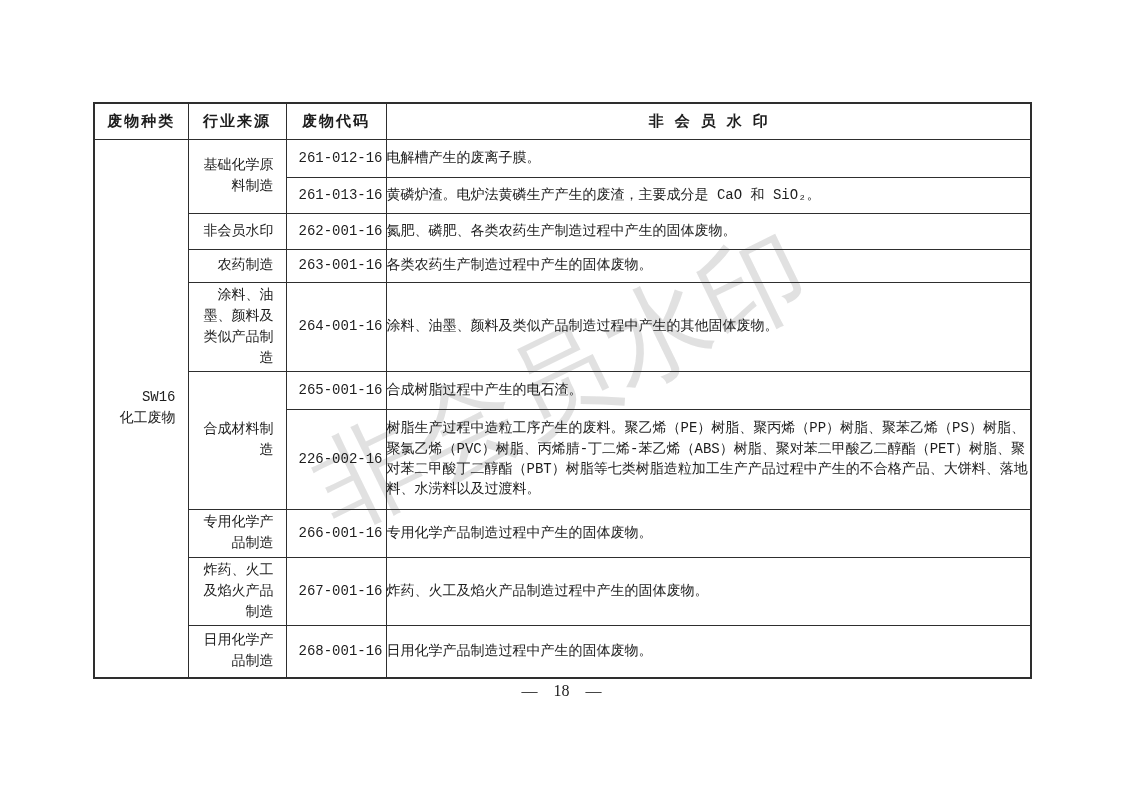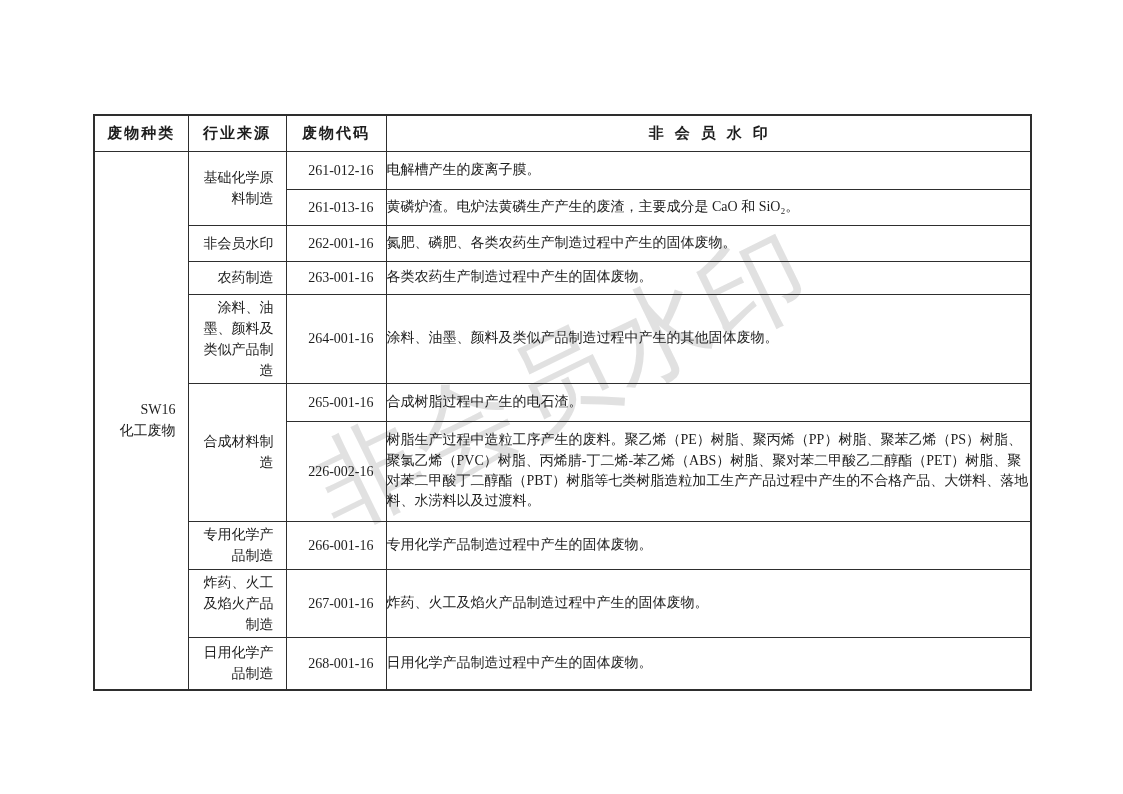--- a/index.html
+++ b/index.html
@@ -30,13 +30,14 @@
   table.waste-table {
     position: absolute;
     left: 93px;
-    top: 114px;
+    top: 102px;
     width: 937px;
     z-index: 1;
     border-collapse: collapse;
     table-layout: fixed;
     background: transparent;
     border: 2px solid #2e2e2e;
+    font-family: Liberation Mono, monospace;
   }
   .waste-table th, .waste-table td {
     border: 1px solid #2e2e2e;

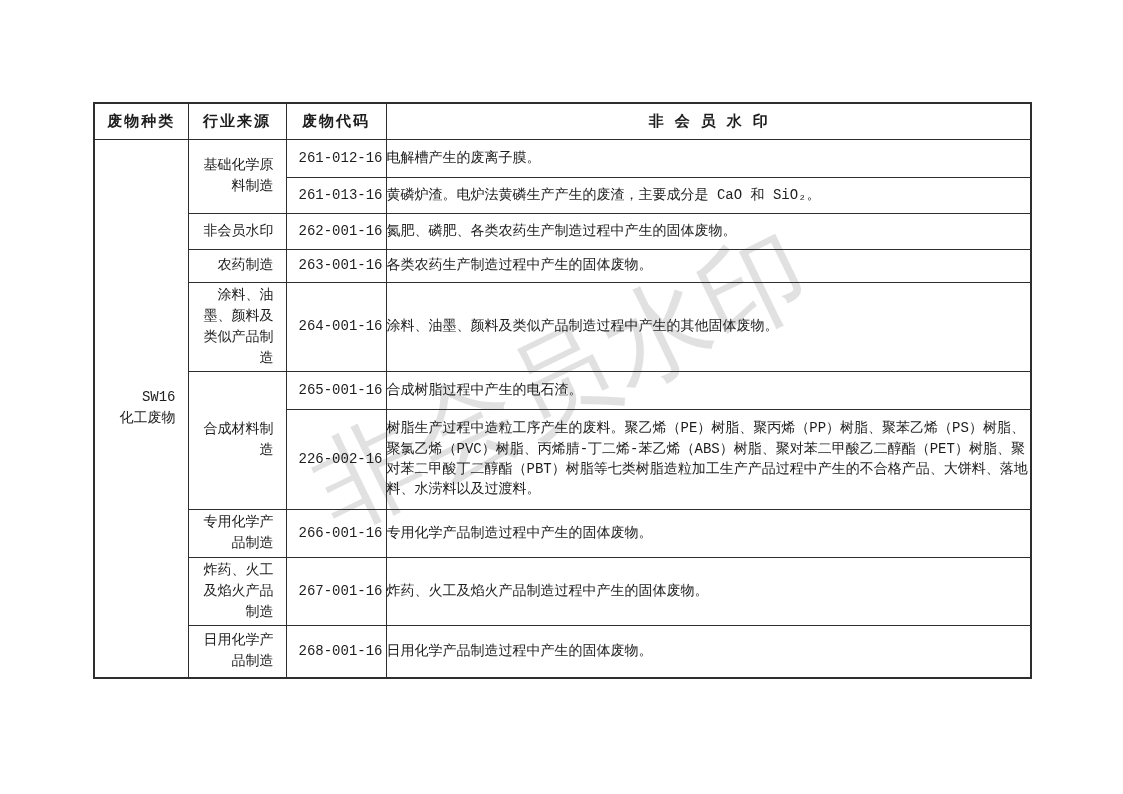--- a/index.html
+++ b/index.html
@@ -157,6 +157,9 @@
     </tbody>
   </table>
 
+  <div class="footer">
+    <span>—</span><span class="pg-num">18</span><span>—</span>
+  </div>
 
 </div>
 

